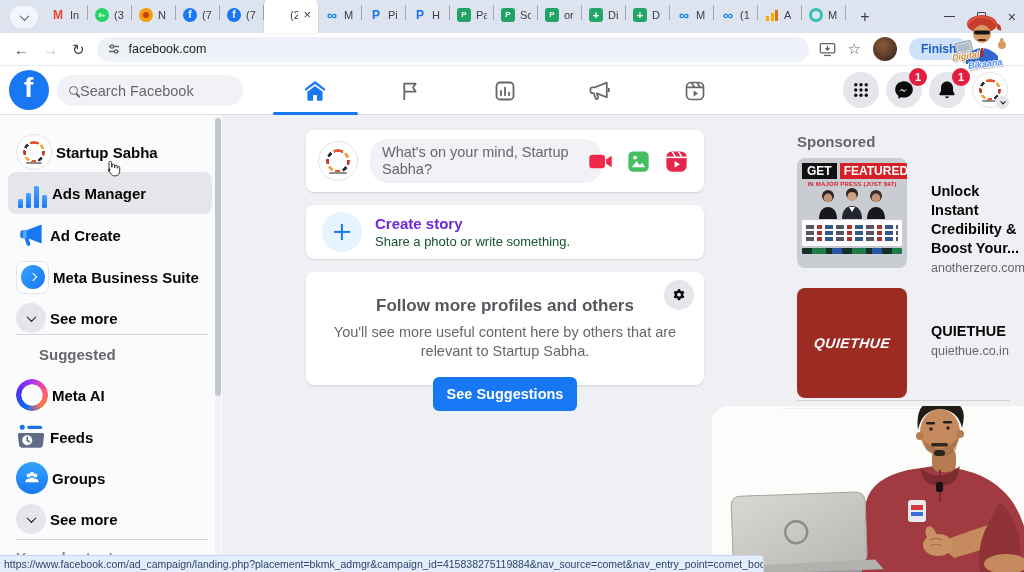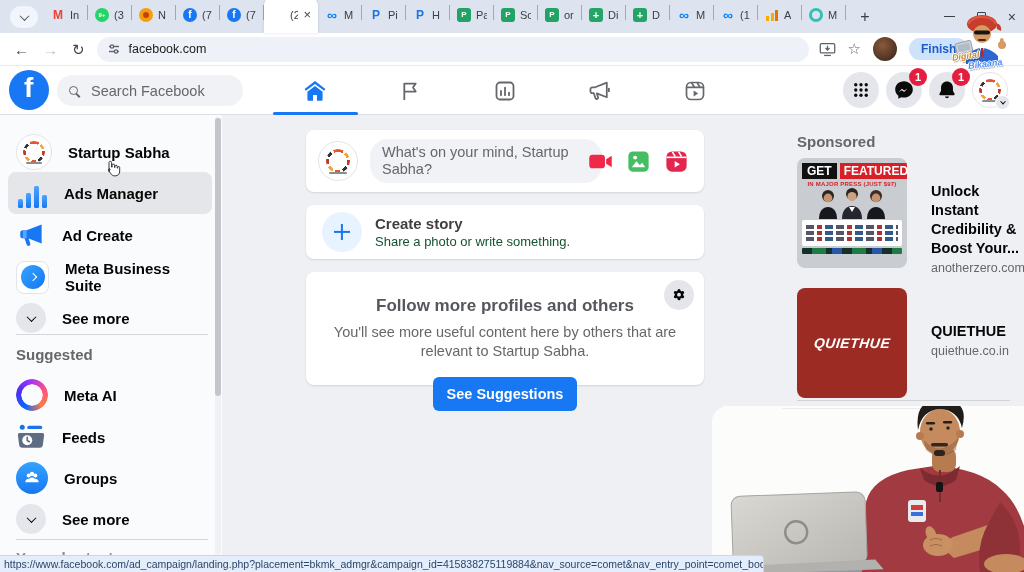--- a/index.html
+++ b/index.html
@@ -58,7 +58,7 @@
   .fb-header { position:absolute; top:66px; left:0; right:0; height:49px; background:#fff; border-bottom:1px solid #dcdee3; z-index:10; }
   .fb-logo { position:absolute; left:9px; top:4px; width:40px; height:40px; border-radius:50%; background:#1877f2; }
   .fb-logo::after { content:"f"; position:absolute; left:15px; top:2px; color:#fff; font-size:28px; font-weight:bold; }
-  .fb-search { position:absolute; left:57px; top:9px; width:186px; height:31px; border-radius:16px; background:#f0f2f5; display:flex; align-items:center; gap:13px; padding:15px 12px; }
+  .fb-search { position:absolute; left:57px; top:9px; width:186px; height:31px; border-radius:16px; background:#f0f2f5; display:flex; align-items:center; gap:2px; padding:15px 12px; }
   .mag { width:9px; height:9px; border:1.8px solid #65676b; border-radius:50%; position:relative; flex:none; }
   .mag::after { content:""; position:absolute; width:1.8px; height:5px; background:#65676b; right:-2px; bottom:-4px; transform:rotate(-45deg); }
   .fb-search-text { font-size:14.5px; color:#65676b; white-space:nowrap; }

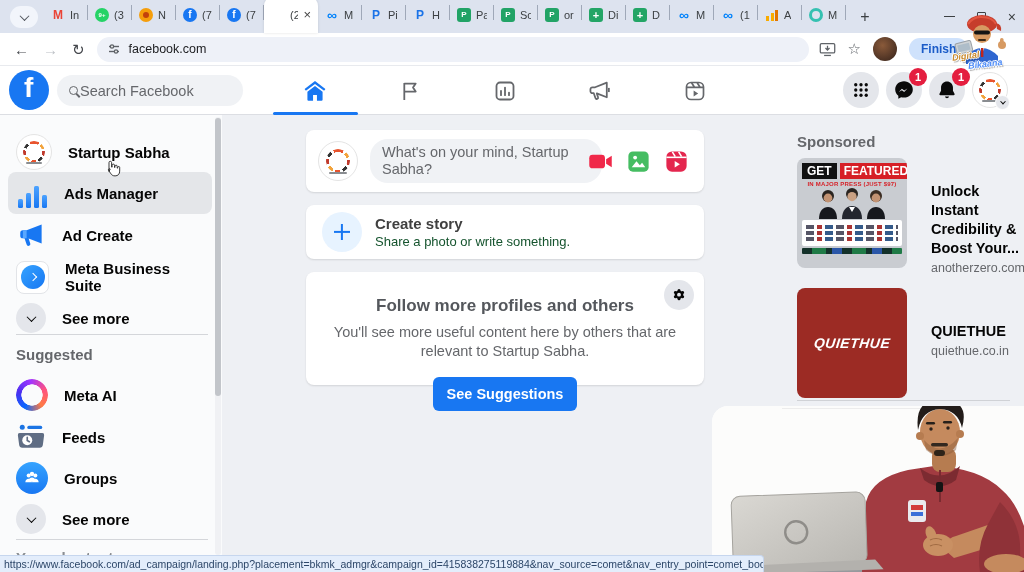--- a/index.html
+++ b/index.html
@@ -84,7 +84,7 @@
   .sidebar-bg { position:absolute; left:0; top:115px; width:222px; bottom:0; background:#fafbfc; }
   .sb-track { position:absolute; left:215px; top:117px; width:6px; height:438px; background:#f0f1f4; border-radius:3px; }
   .sb-thumb { position:absolute; left:215px; top:118px; width:6px; height:278px; background:#c2c5ca; border-radius:3px; }
-  .side-row { position:absolute; left:8px; width:204px; height:42px; border-radius:8px; display:flex; align-items:center; gap:16px; padding:0 8px; font-size:15px; font-weight:600; color:#050505; }
+  .side-row { position:absolute; left:8px; width:204px; height:42px; border-radius:8px; display:flex; align-items:center; gap:4px; padding:0 8px; font-size:15px; font-weight:600; color:#050505; }
   .side-row.highlight { background:#e4e6e9; }
   .bars-icon { width:32px; height:30px; display:flex; align-items:flex-end; gap:3px; justify-content:center; flex:none; }
   .bars-icon i { display:block; width:5px; border-radius:1.5px; background:linear-gradient(#4da3ff,#1877f2); }

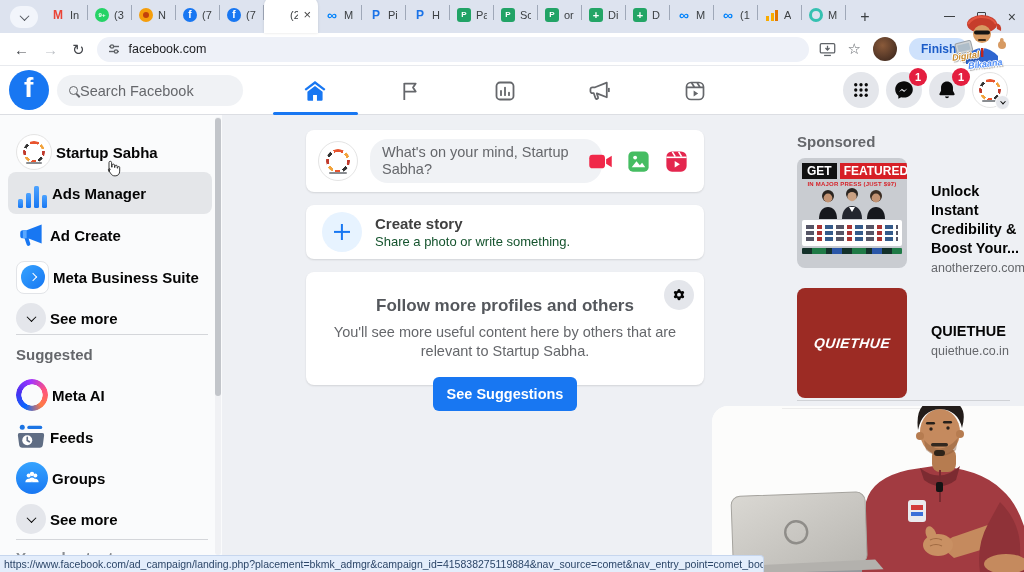--- a/index.html
+++ b/index.html
@@ -110,7 +110,7 @@
   .story-plus::before,.story-plus::after { content:""; position:absolute; background:#1877f2; left:50%; top:50%; }
   .story-plus::before { width:16px; height:2.2px; transform:translate(-50%,-50%); }
   .story-plus::after { width:2.2px; height:16px; transform:translate(-50%,-50%); }
-  .story-title { font-size:15px; font-weight:bold; color:#404040; }
+  .story-title { font-size:15px; font-weight:bold; color:#6d28d9; }
   .story-sub { font-size:13px; color:#14532d; margin-top:2px; }
   .follow-card { left:306px; top:272px; width:398px; height:113px; text-align:center; }
   .pref-btn { position:absolute; right:10px; top:8px; width:30px; height:30px; border-radius:50%; background:#e4e6eb; display:flex; align-items:center; justify-content:center; }

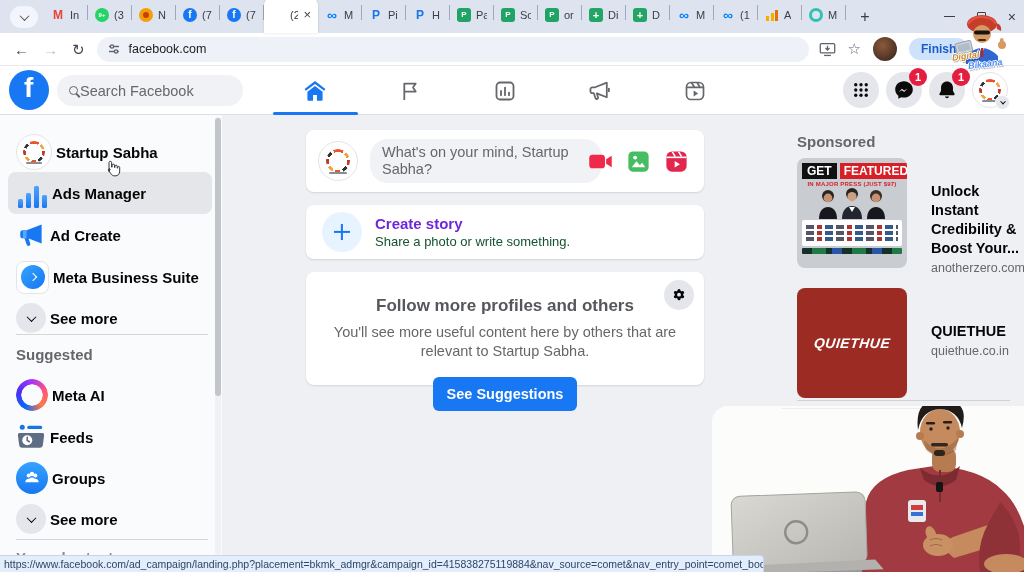--- a/index.html
+++ b/index.html
@@ -437,7 +437,7 @@
   </div>
 
   <div class="sb-divider" style="top:334px;"></div>
-  <div class="sb-heading" style="top:346px;">Suggested</div>
+  <div class="sb-heading" style="top:346px;margin-left:23px;">Suggested</div>
 
   <div class="side-row" style="top:374px;">
     <span class="metaai-icon"></span>

